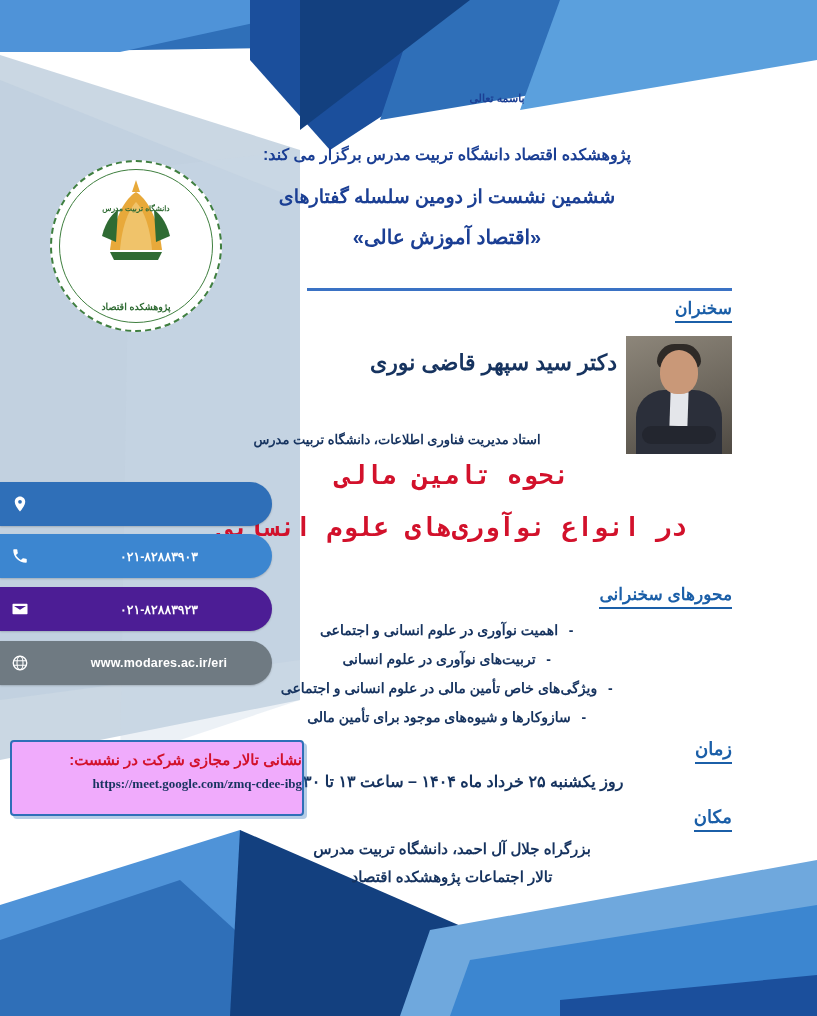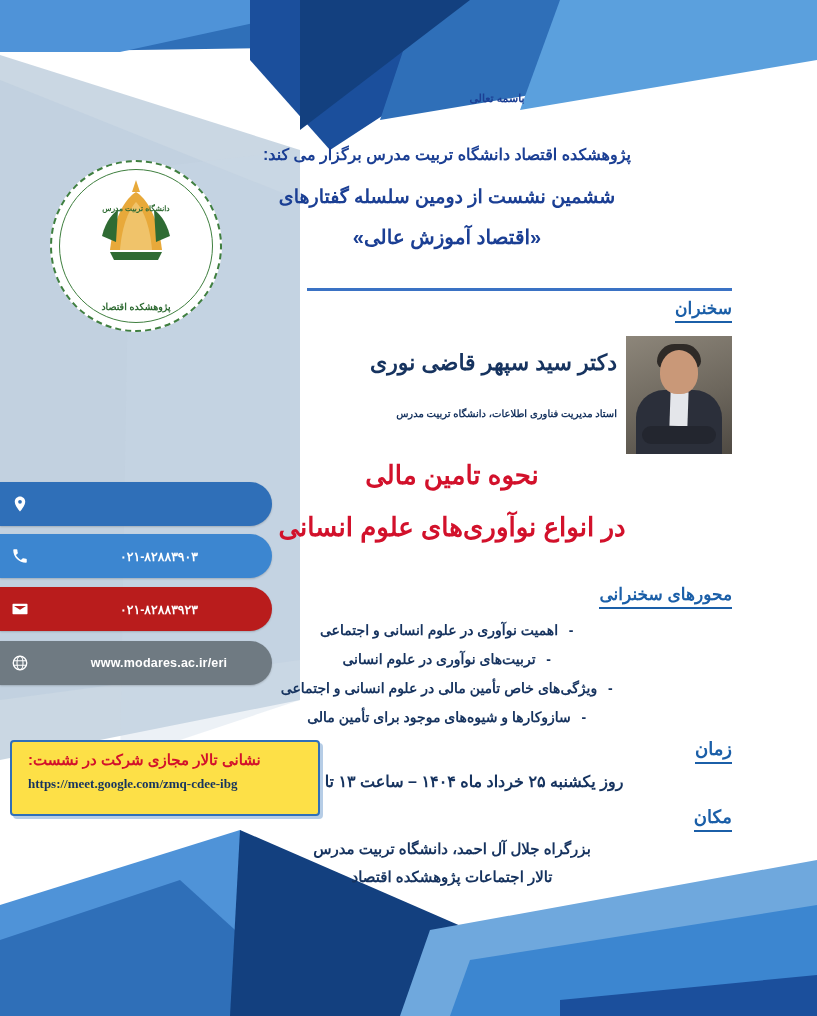--- a/index.html
+++ b/index.html
@@ -152,12 +152,12 @@
   }
   .speaker-title {
     position: absolute;
-    top: 408px;
+    top: 432px;
     right: 200px;
     width: 440px;
-    text-align: right;
-    direction: rtl;
-    font-size: 10px;
+    text-align: center;
+    direction: rtl;
+    font-size: 13px;
     font-weight: bold;
     color: #16335f;
   }

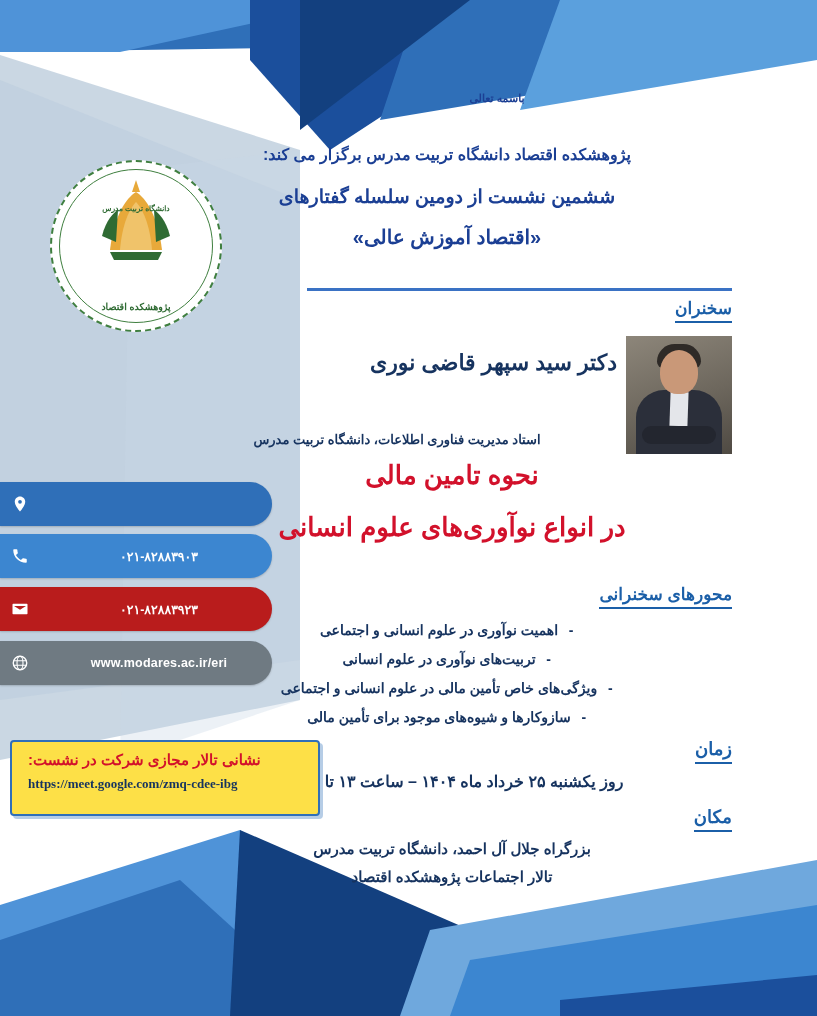--- a/index.html
+++ b/index.html
@@ -171,6 +171,7 @@
     direction: rtl;
     color: #d2112b;
     font-weight: bold;
+    font-family: Liberation Mono, monospace;
   }
   #lecture-line1 { top: 460px; font-size: 26px; }
   #lecture-line2 { top: 512px; font-size: 26px; }

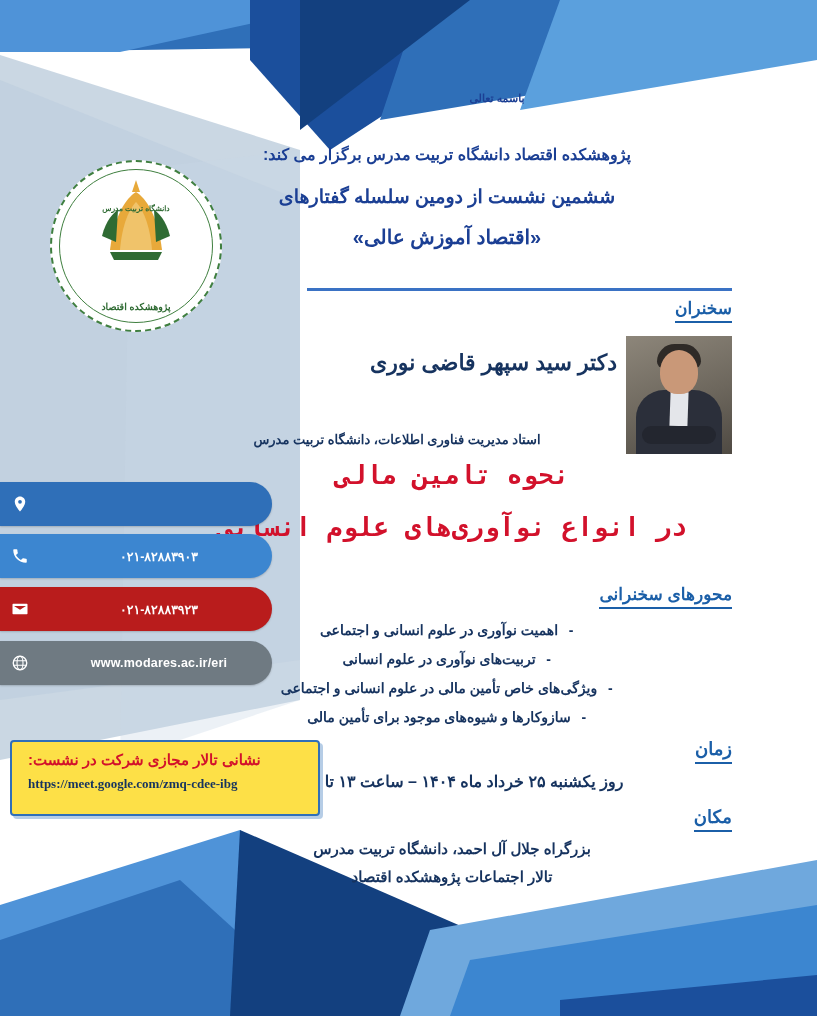--- a/index.html
+++ b/index.html
@@ -254,7 +254,7 @@
   }
   #contact-0 { top: 482px; width: 272px; background: #2f6fb8; }
   #contact-1 { top: 534px; width: 272px; background: #3c86d0; }
-  #contact-2 { top: 587px; width: 272px; background: #b91c1c; }
+  #contact-2 { top: 587px; width: 272px; background: #4c1d95; }
   #contact-3 { top: 641px; width: 272px; background: #6f7a82; justify-content: space-between; }
   .cb-icon svg { display: block; }
 

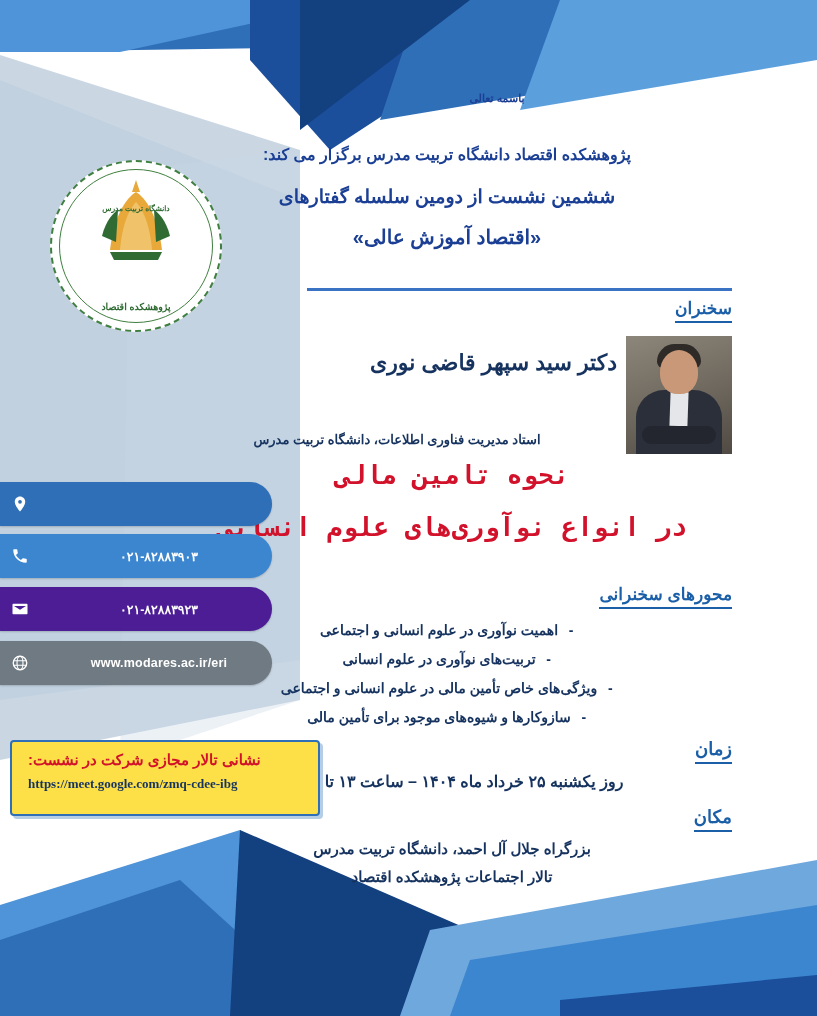--- a/index.html
+++ b/index.html
@@ -265,13 +265,12 @@
     top: 740px;
     width: 290px;
     height: 72px;
-    background: #fde047;
+    background: #f0abfc;
     border: 2px solid #2f6fb8;
     border-radius: 4px;
     box-shadow: 3px 3px 0 rgba(47,111,184,.35);
-    text-align: left;
-    direction: rtl;
-    padding-left: 16px;
+    text-align: right;
+    direction: rtl;
   }
   .vhall-title {
     margin-top: 9px;

